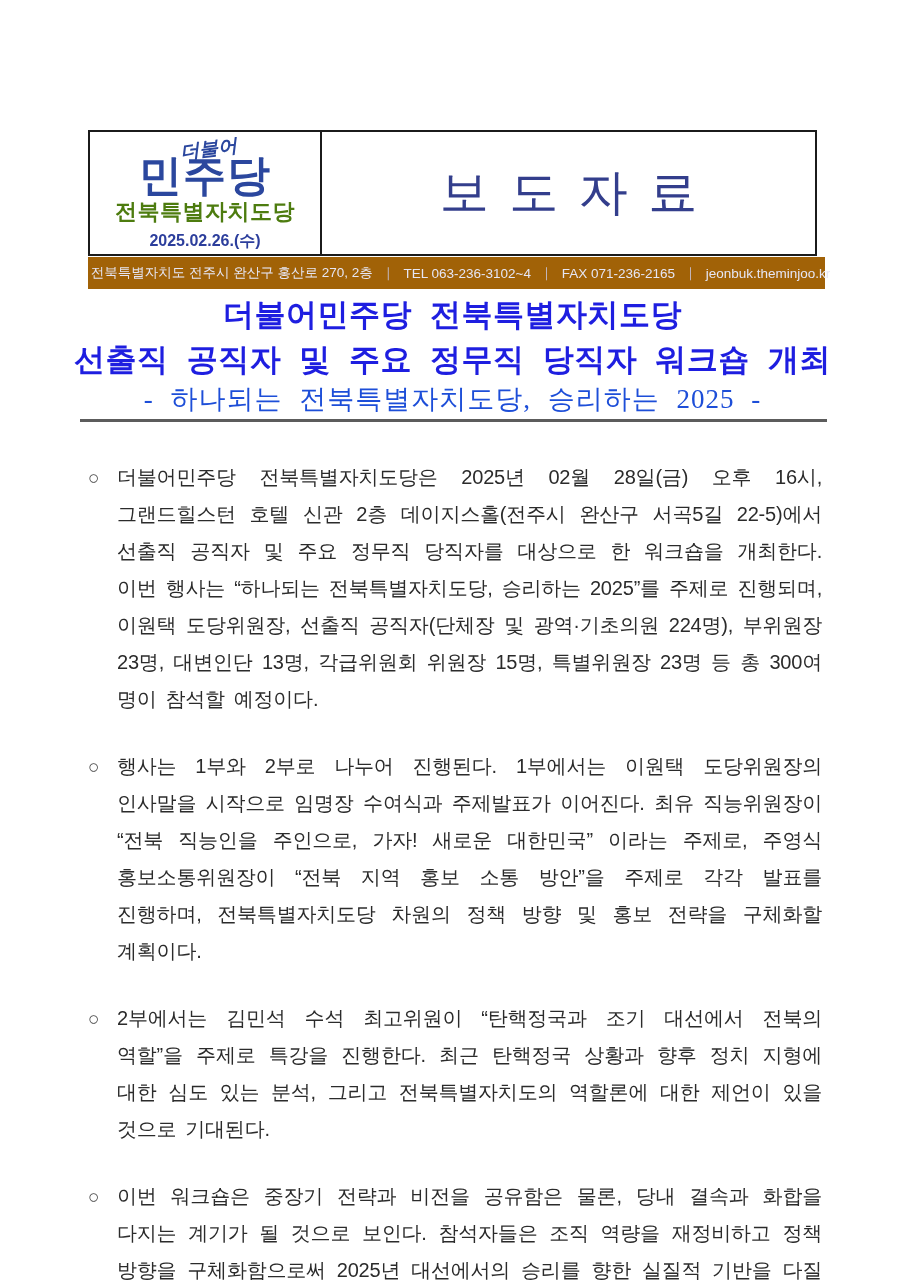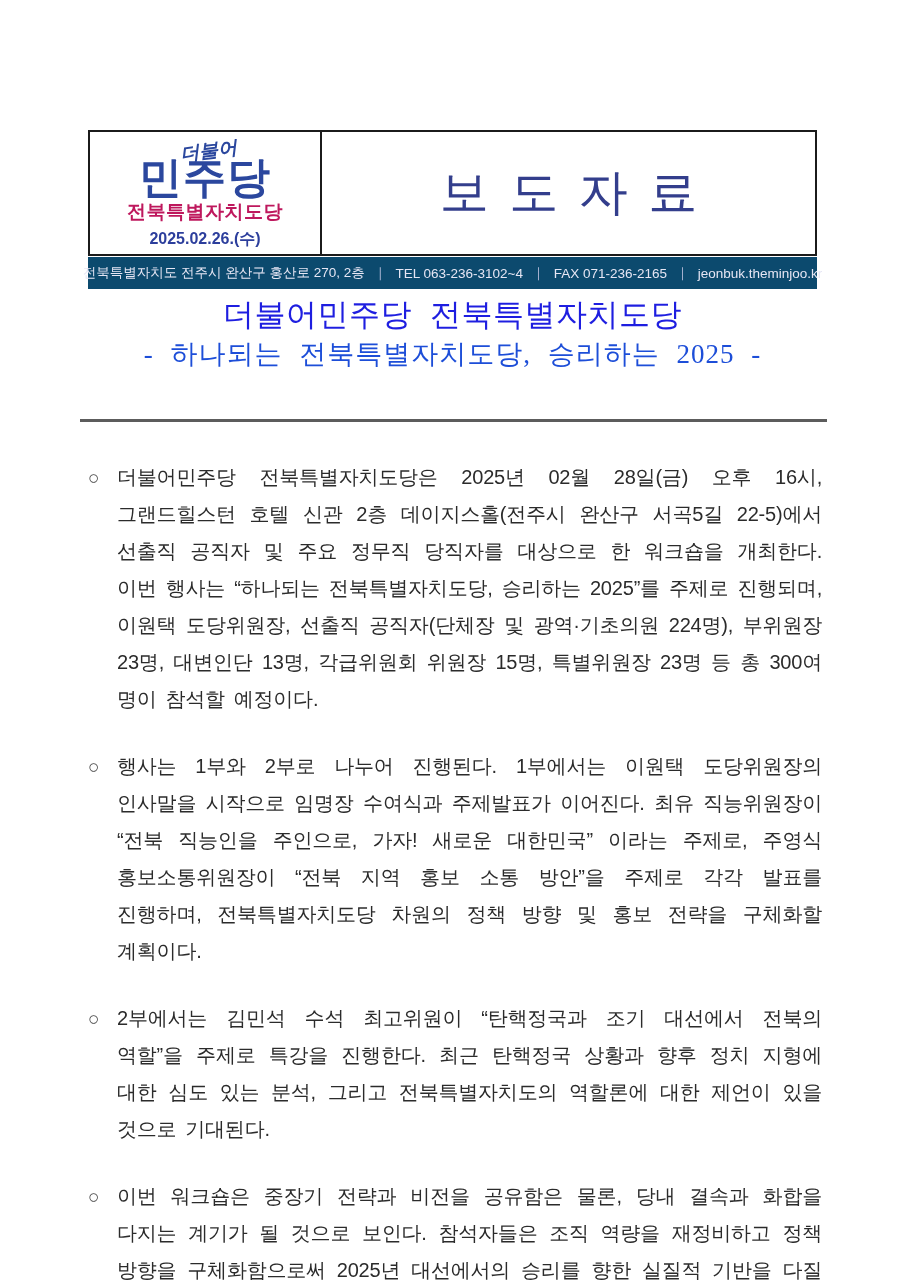--- a/index.html
+++ b/index.html
@@ -27,7 +27,7 @@
     letter-spacing:1px;
   }
   .logo-branch{
-    font-size:19px;font-weight:800;color:#be185d;letter-spacing:0.5px;
+    font-size:22px;font-weight:800;color:#4d7c0f;letter-spacing:0.5px;
     margin-top:3px;line-height:1.1;
   }
   .logo-date{

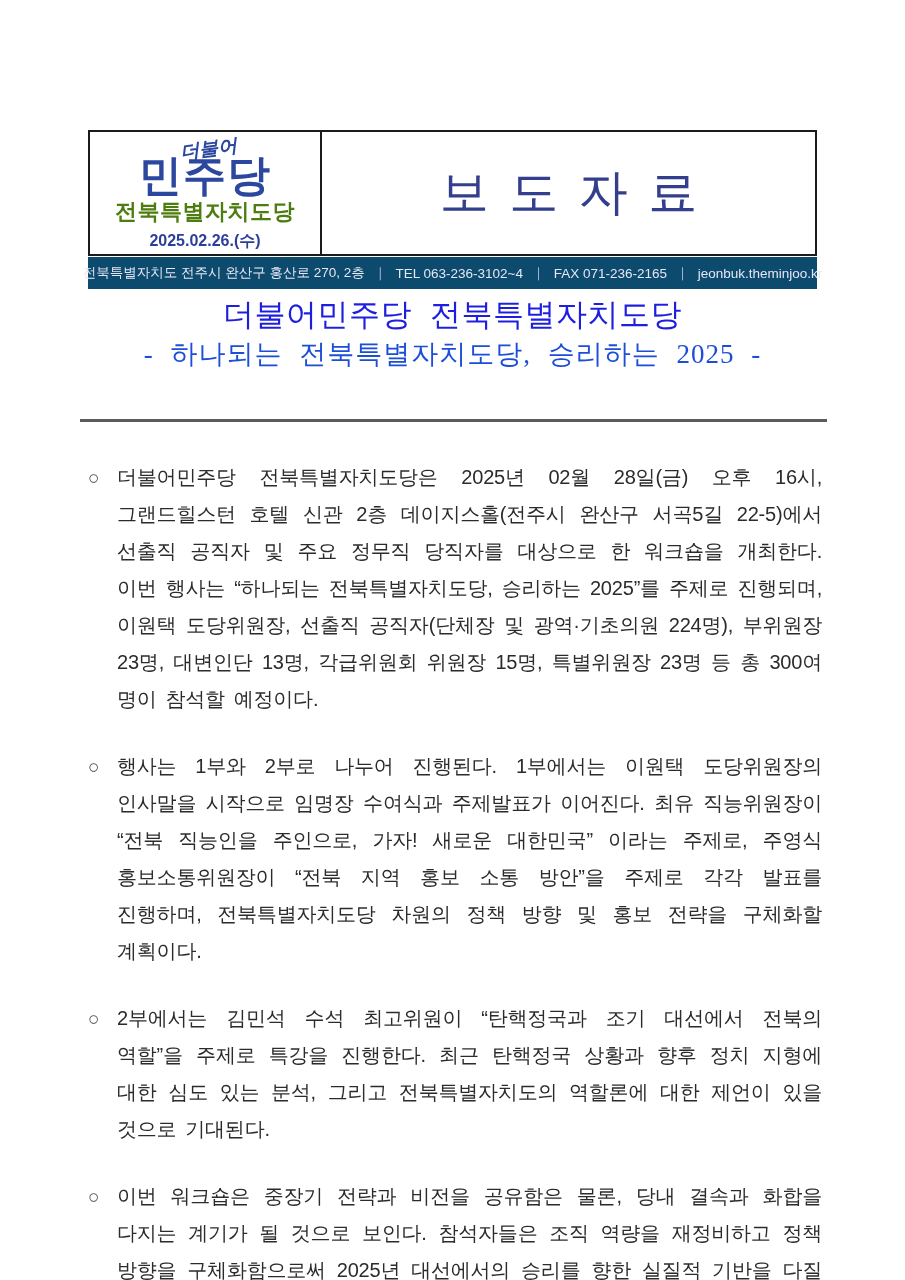--- a/index.html
+++ b/index.html
@@ -42,9 +42,9 @@
   
   .contact-bar{
     position:absolute;left:88px;top:257px;width:729px;height:32px;
-    background:#0c4a6e;color:#e6e6f4;
+    background:#a16207;color:#e6e6f4;
     display:flex;align-items:center;justify-content:center;
-    font-size:13.5px;white-space:nowrap;
+    font-size:13.5px;white-space:nowrap;padding-left:8px;
   }
   .contact-bar .sep{margin:0 9px;color:#c9c9e6;font-size:13px;}
   

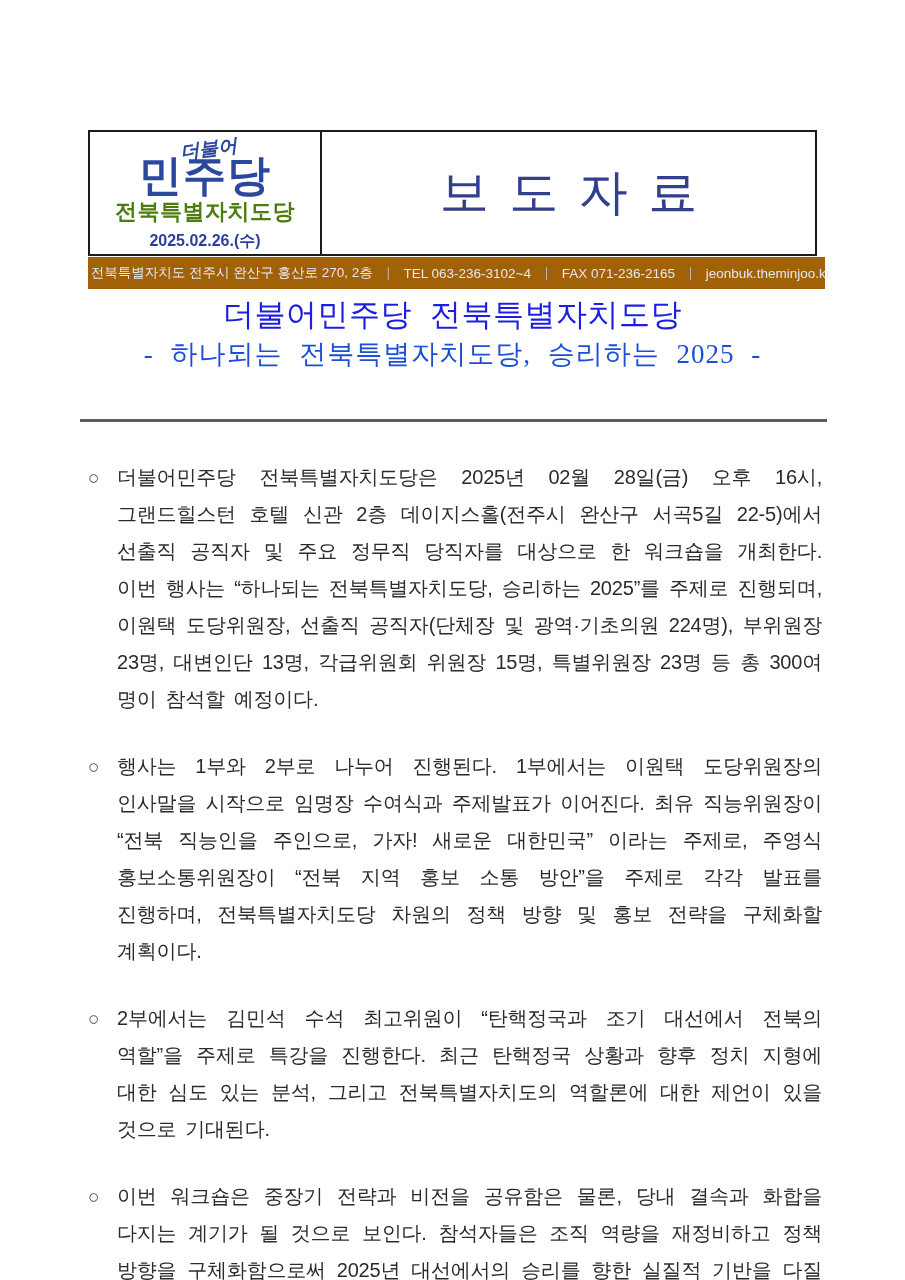--- a/index.html
+++ b/index.html
@@ -50,7 +50,7 @@
   
   .title-block{position:absolute;left:0;top:299px;width:100%;text-align:center;}
   .title-line{
-    font-size:31px;font-weight:400;color:#1e1ee0;line-height:1.0;
+    font-size:31px;font-weight:700;color:#1e1ee0;line-height:1.0;
     word-spacing:9px;letter-spacing:0.5px;
   }
   .title-line + .title-line{margin-top:14px;}

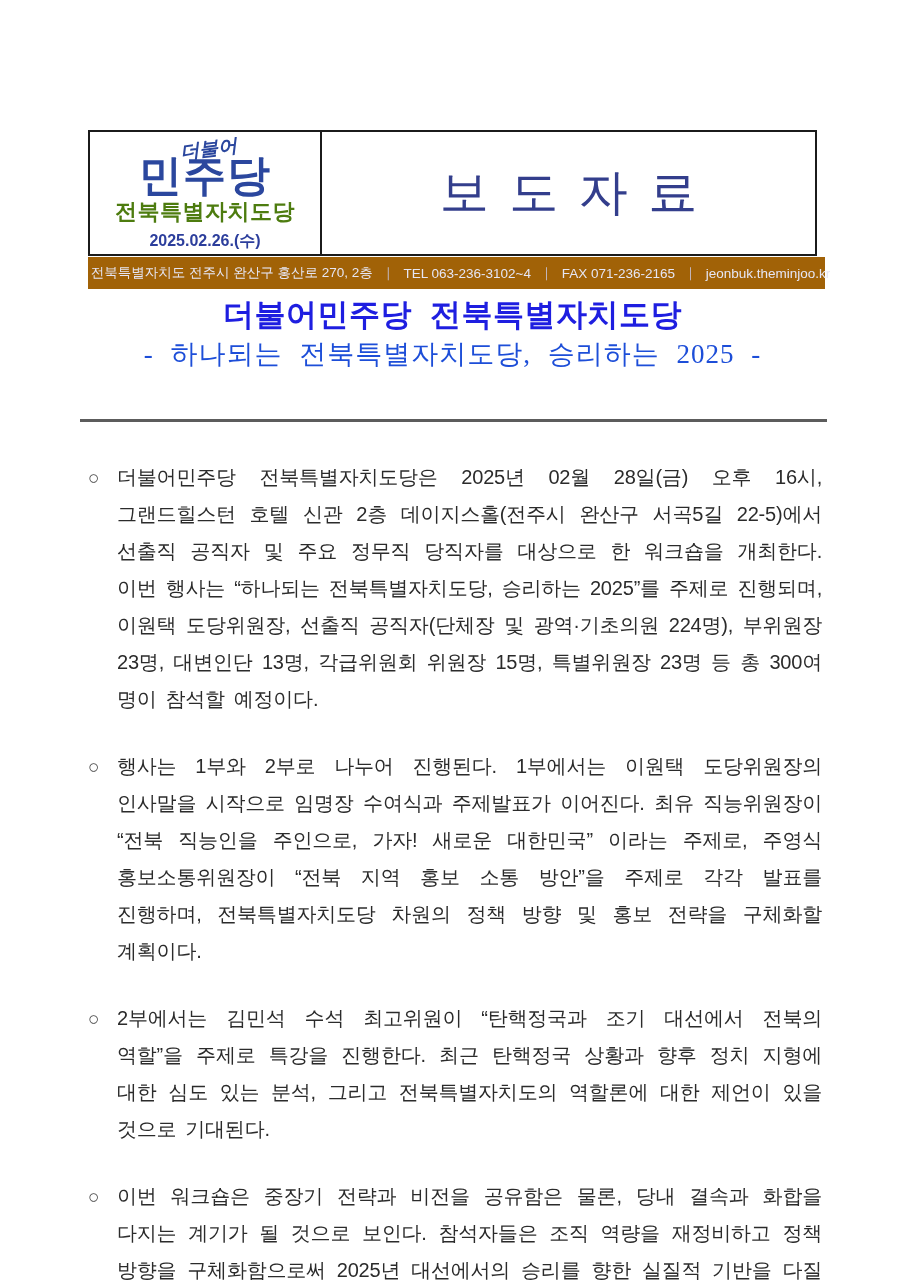--- a/index.html
+++ b/index.html
@@ -102,6 +102,7 @@
 
   <div class="title-block">
     <div class="title-line">더불어민주당 전북특별자치도당</div>
+    <div class="title-line">선출직 공직자 및 주요 정무직 당직자 워크숍 개최</div>
     <div class="subtitle">- 하나되는 전북특별자치도당, 승리하는 2025 -</div>
   </div>
 

